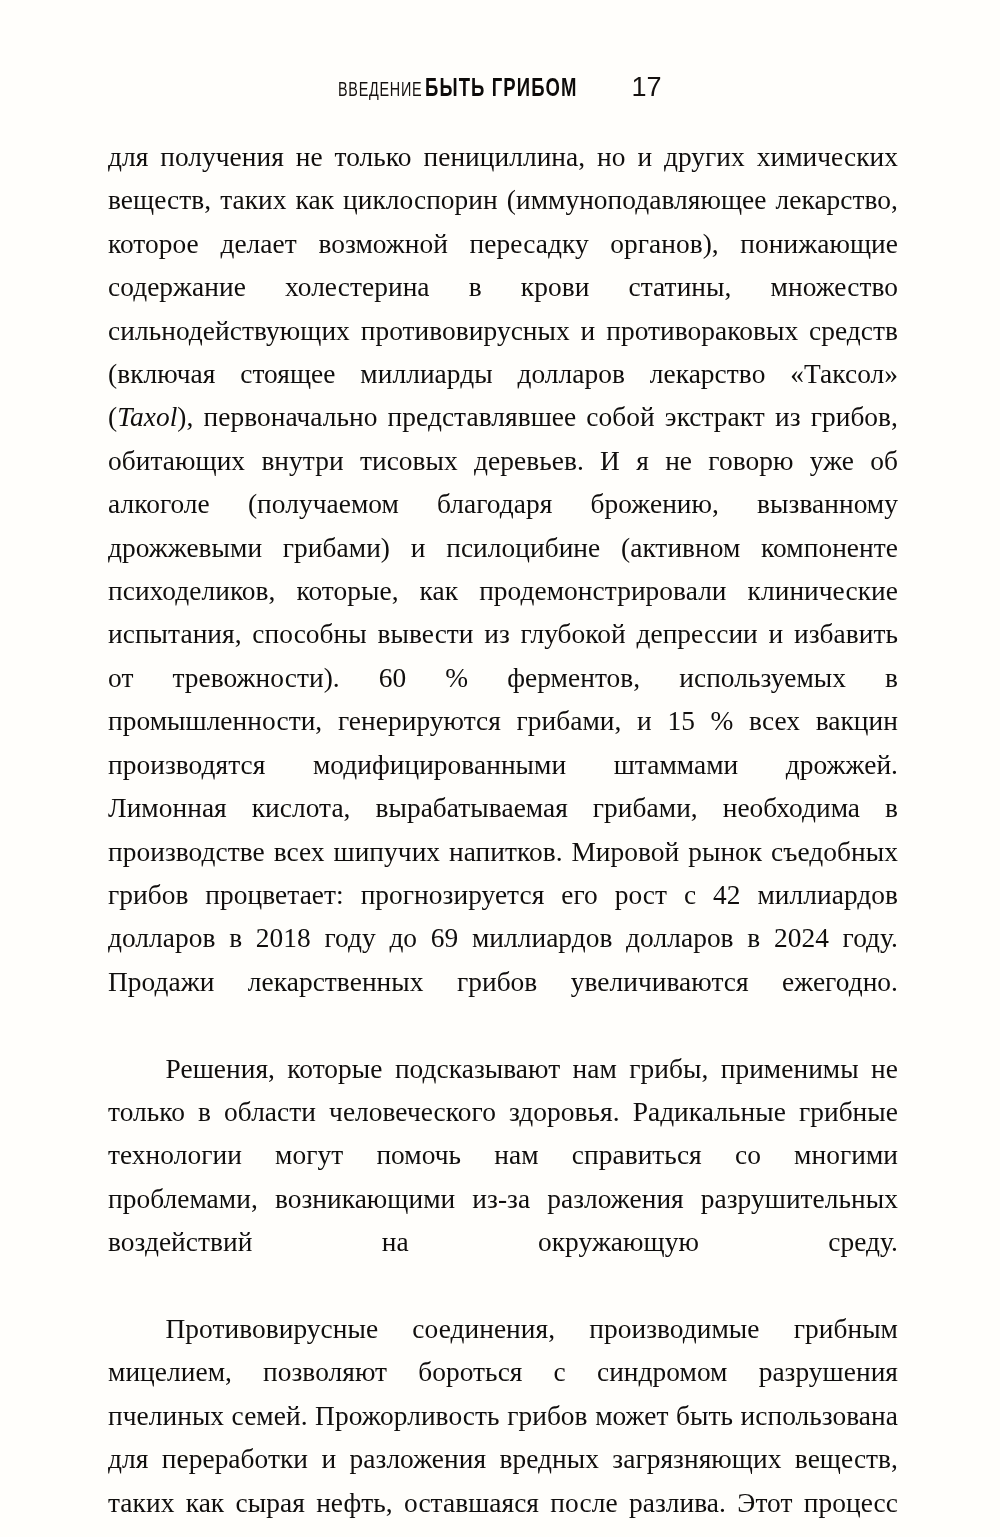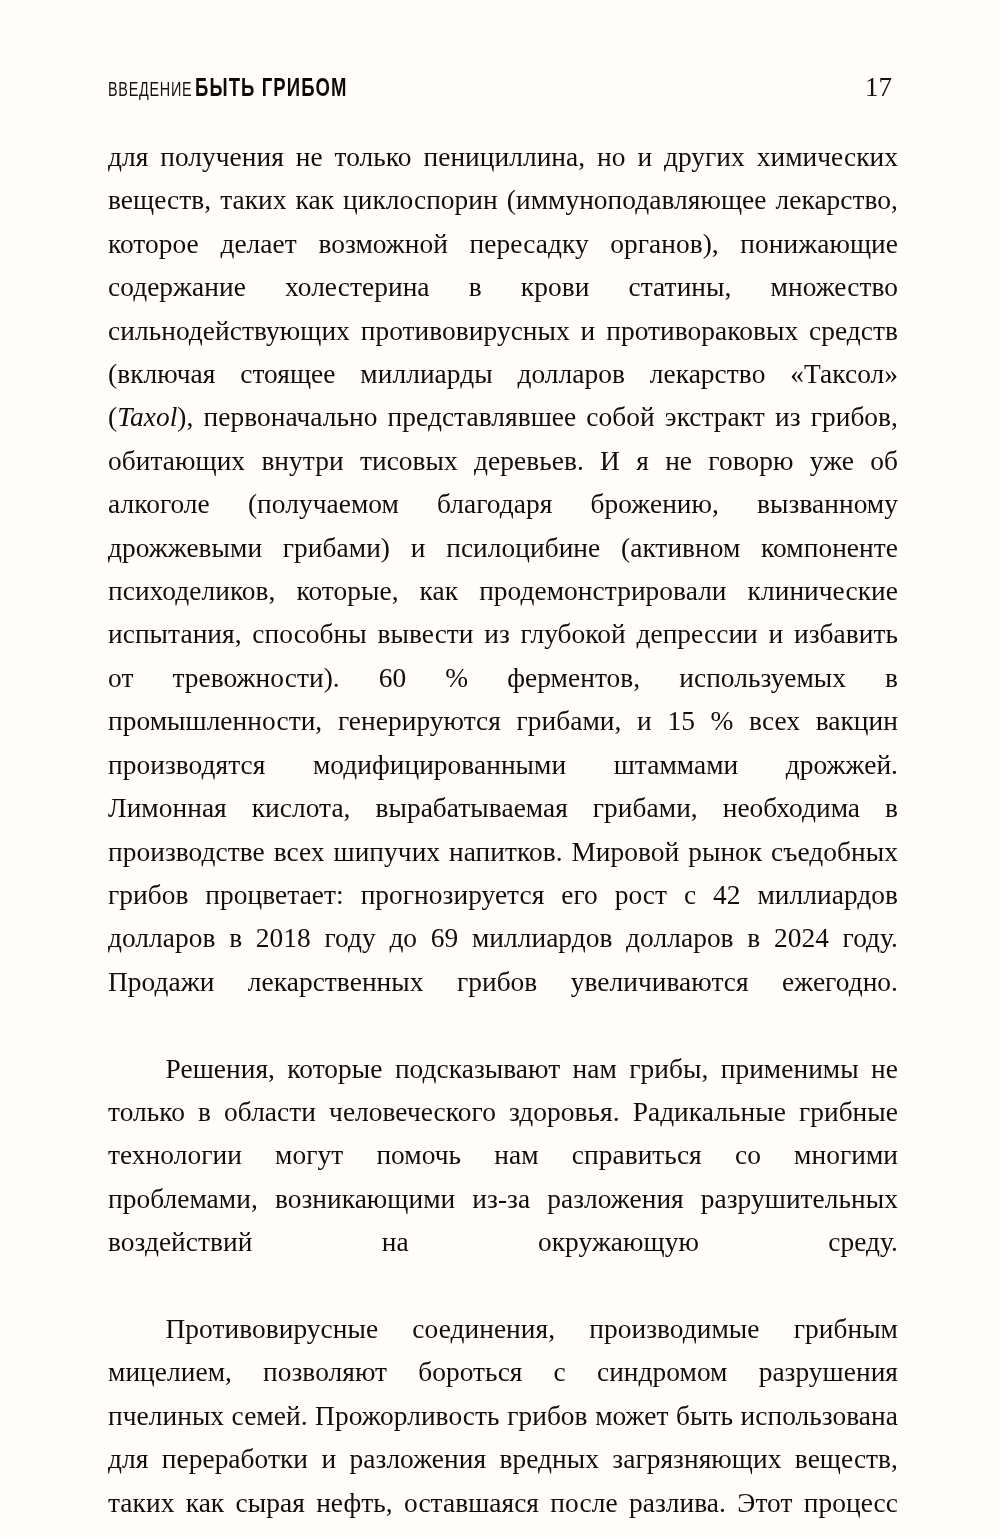--- a/index.html
+++ b/index.html
@@ -30,7 +30,7 @@
     height: 42px;
     display: flex;
     align-items: baseline;
-    justify-content: space-between;
+    justify-content: center;
   }
   .running-head {
     display: flex;

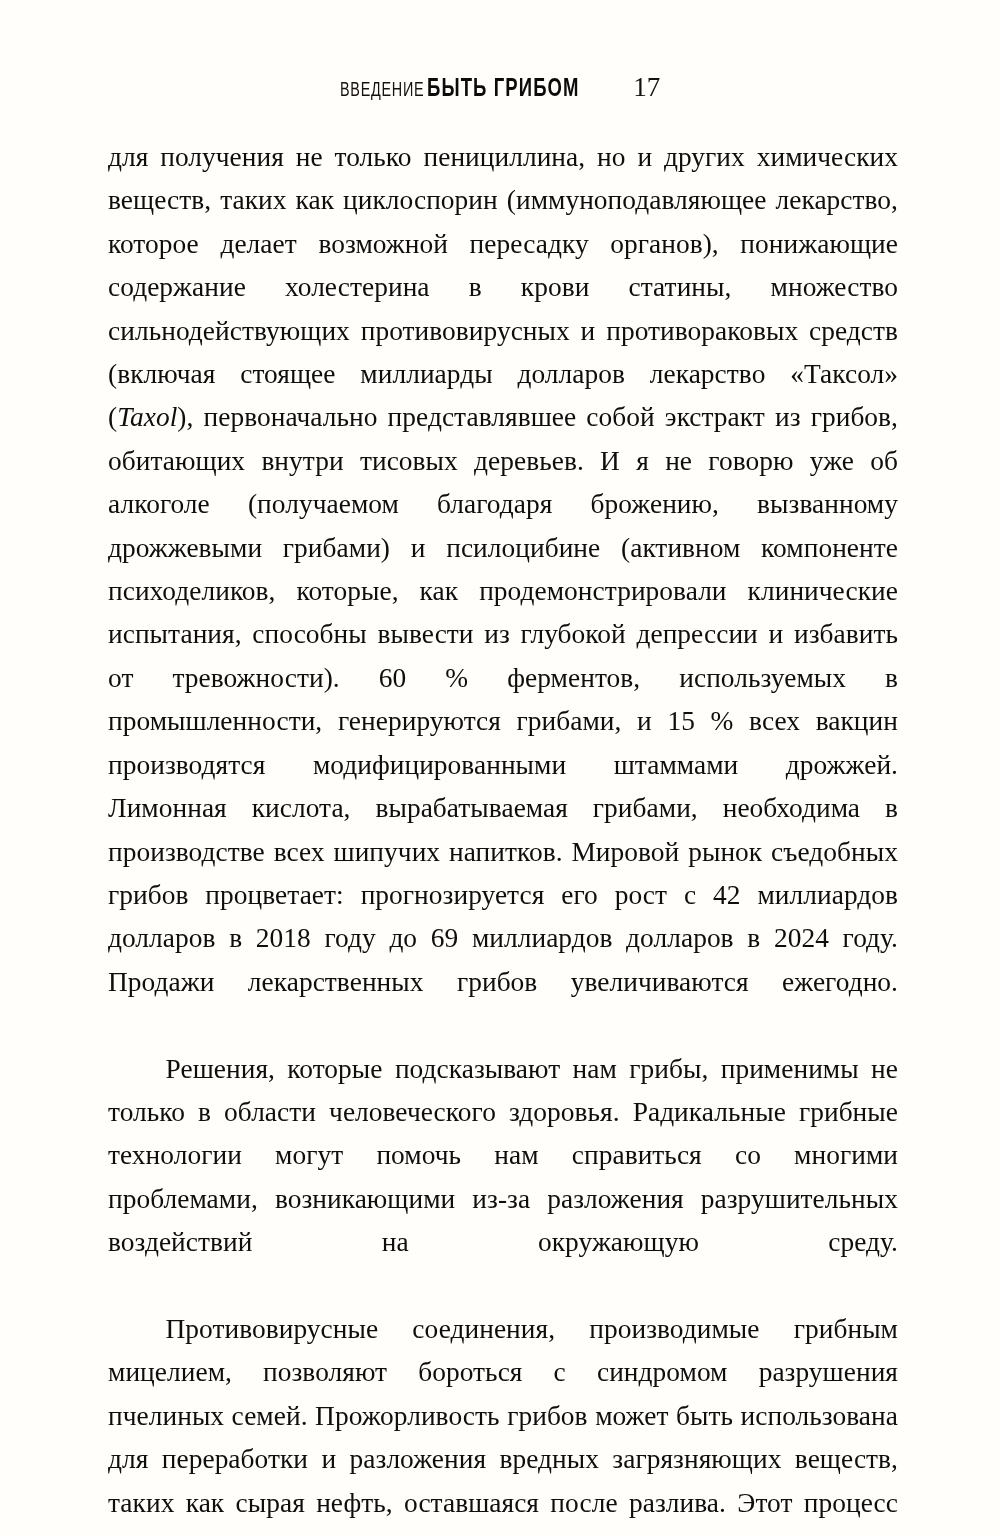--- a/index.html
+++ b/index.html
@@ -60,7 +60,7 @@
     margin-left: -42px;
   }
   .folio {
-    font-family: Liberation Serif, serif;
+    font-family: Liberation Sans, sans-serif;
     font-size: 27px;
     color: #15110f;
   }

